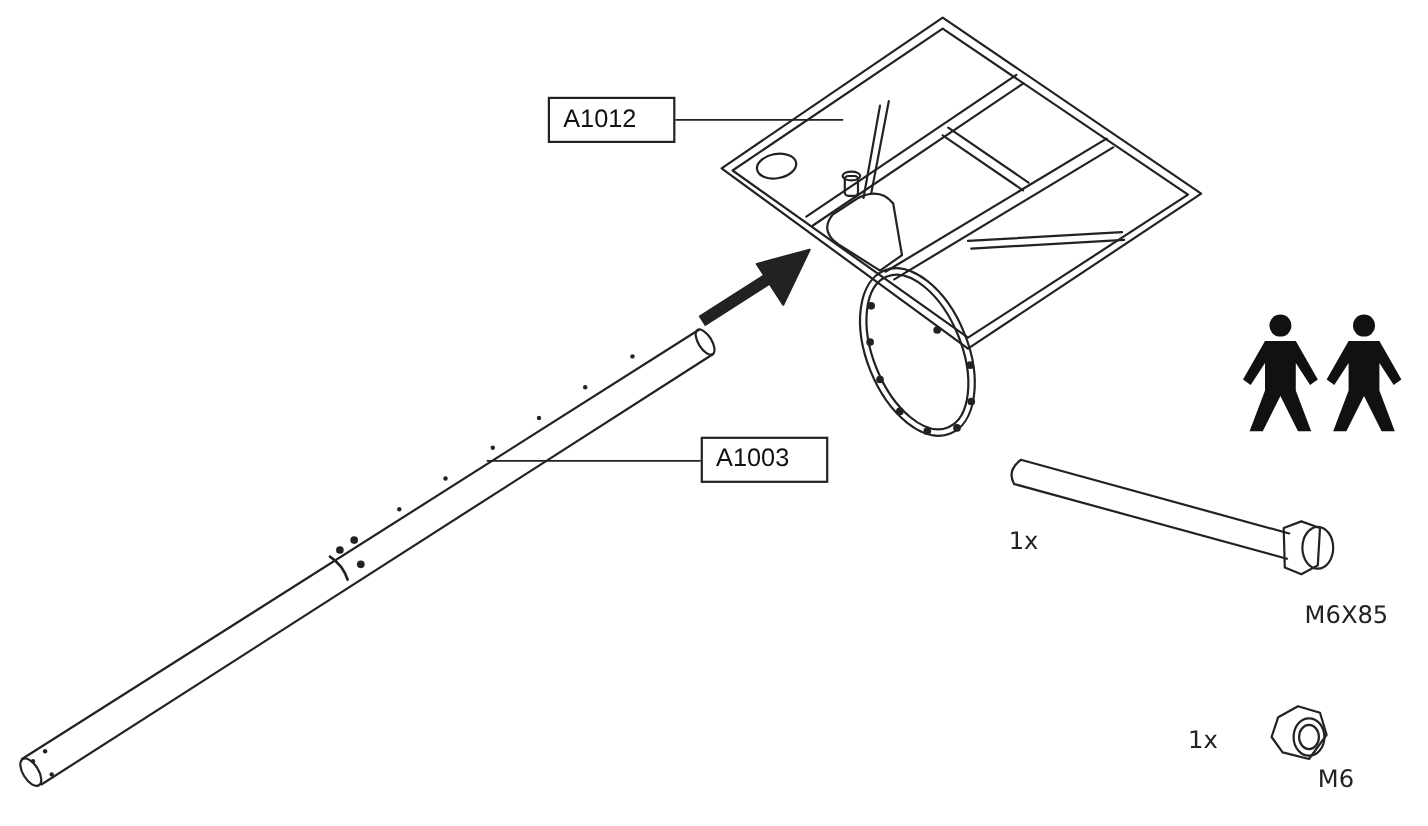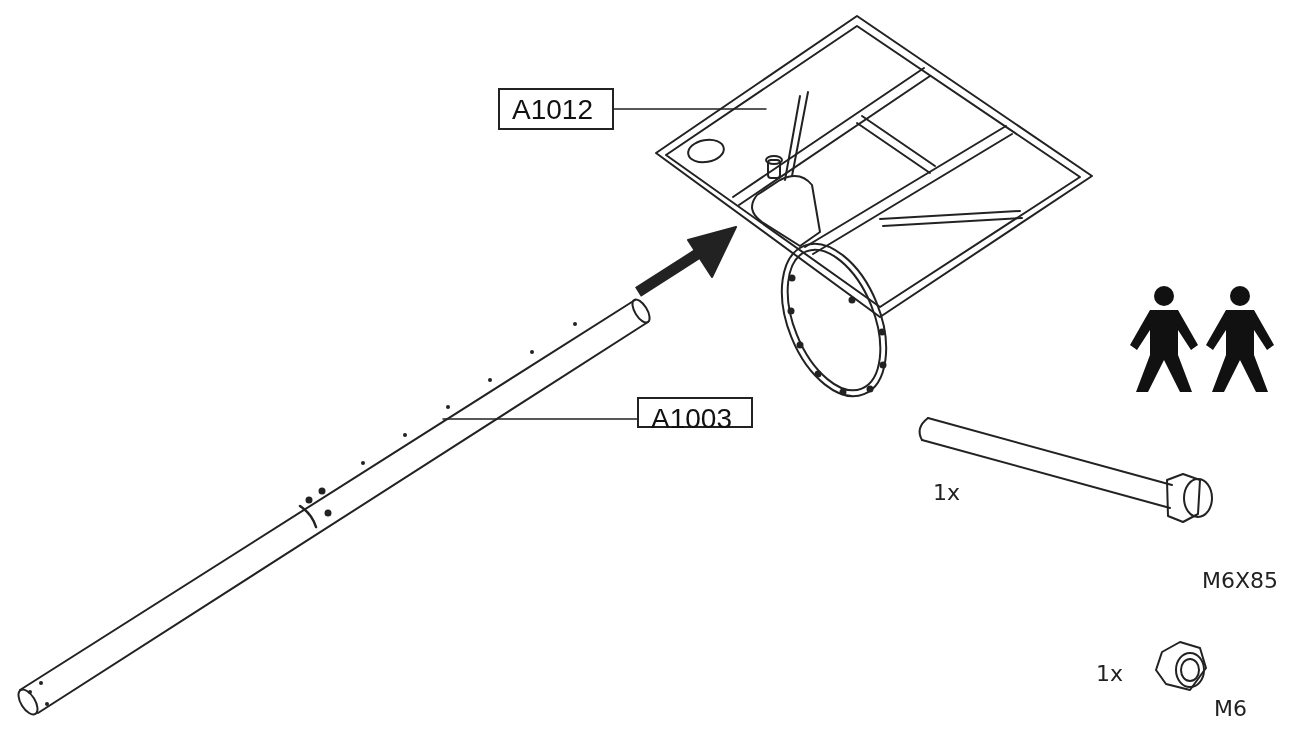--- a/index.html
+++ b/index.html
@@ -5,7 +5,7 @@
   html, body { margin:0; padding:0; background:#ffffff; }
   body { width:1298px; height:751px; position:relative; overflow:hidden; font-family:"DejaVu Sans", sans-serif; color:#111; }
   svg.art { position:absolute; left:0; top:0; }
-  .label-box { position:absolute; border:2px solid #222; background:#fff; font-family:"Liberation Sans", sans-serif; font-size:28px; line-height:1; padding:6px 12px; box-sizing:border-box; }
+  .label-box { position:absolute; border:2px solid #222; background:#fff; font-family:"Liberation Sans", sans-serif; font-size:23px; line-height:1; padding:6px 12px; box-sizing:border-box; }
   .txt { position:absolute; font-family:"DejaVu Sans", sans-serif; font-size:22px; color:#222;margin-left:16px; }
 </style>
 </head>

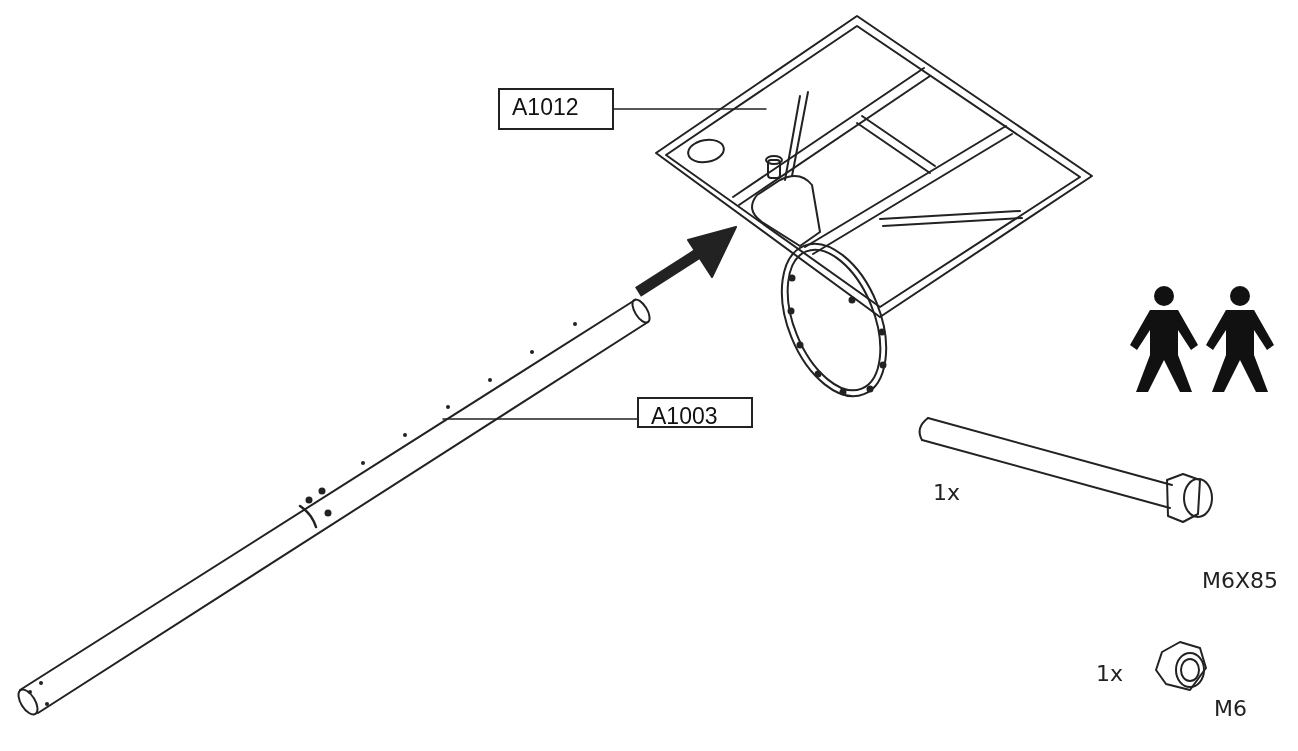--- a/index.html
+++ b/index.html
@@ -107,7 +107,7 @@
 </svg>
 
 <div class="label-box" style="left:498px;top:88px;width:116px;height:42px;">A1012</div>
-<div class="label-box" style="left:637px;top:397px;width:116px;height:31px;">A1003</div>
+<div class="label-box" style="left:637px;top:397px;width:116px;height:42px;">A1003</div>
 
 <div class="txt" style="left:917px;top:480px;">1x</div>
 <div class="txt" style="left:1186px;top:568px;">M6X85</div>

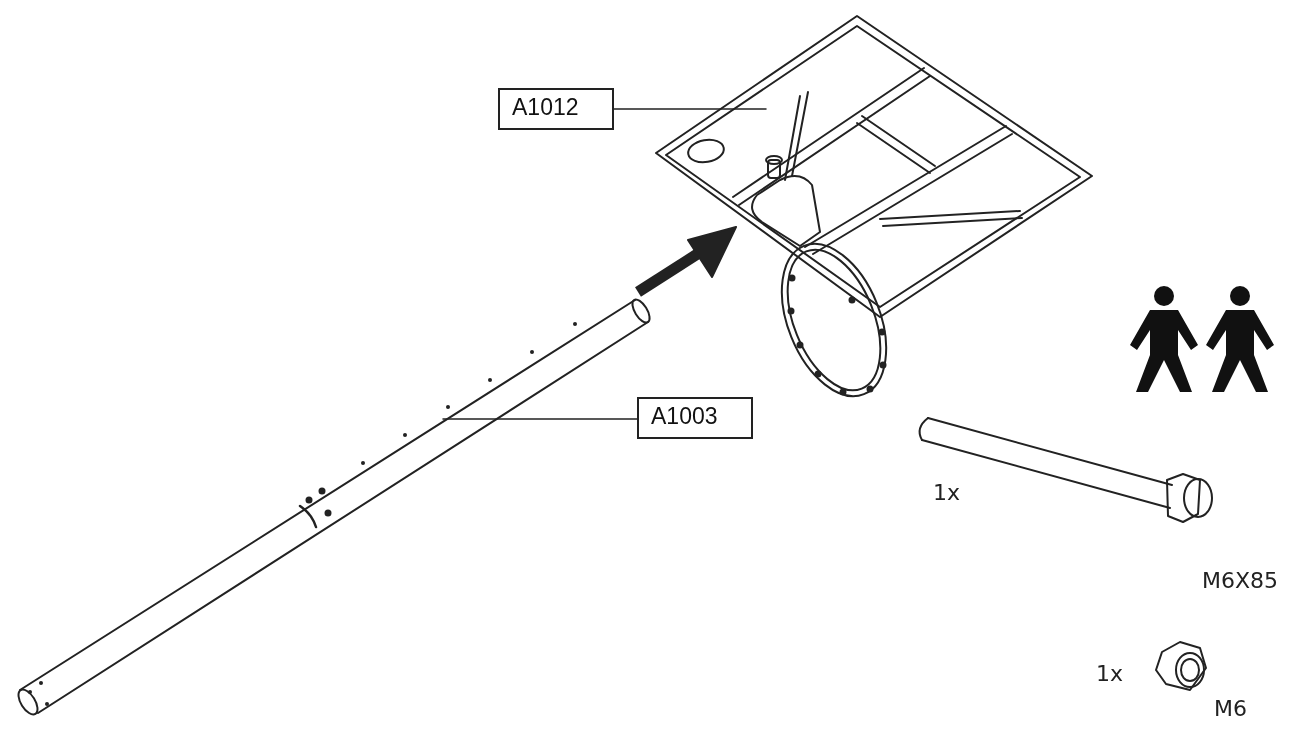--- a/index.html
+++ b/index.html
@@ -6,7 +6,7 @@
   body { width:1298px; height:751px; position:relative; overflow:hidden; font-family:"DejaVu Sans", sans-serif; color:#111; }
   svg.art { position:absolute; left:0; top:0; }
   .label-box { position:absolute; border:2px solid #222; background:#fff; font-family:"Liberation Sans", sans-serif; font-size:23px; line-height:1; padding:6px 12px; box-sizing:border-box; }
-  .txt { position:absolute; font-family:"DejaVu Sans", sans-serif; font-size:22px; color:#222;margin-left:16px; }
+  .txt { position:absolute; font-family:"DejaVu Sans", sans-serif; font-size:22px; color:#222; }
 </style>
 </head>
 <body>

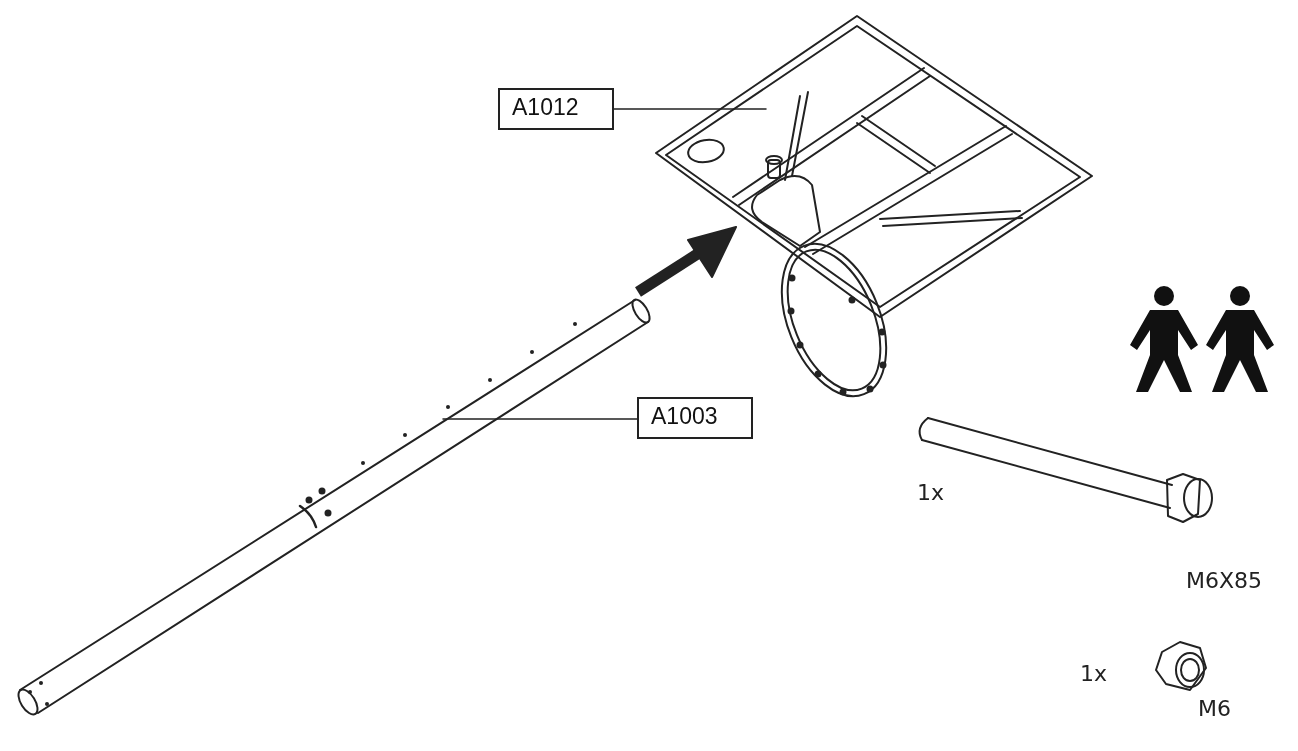--- a/index.html
+++ b/index.html
@@ -110,7 +110,7 @@
 <div class="label-box" style="left:637px;top:397px;width:116px;height:42px;">A1003</div>
 
 <div class="txt" style="left:917px;top:480px;">1x</div>
-<div class="txt" style="left:1186px;top:568px;">M6X85</div>
+<div class="txt" style="left:1186px;top:547px;">M6X85</div>
 <div class="txt" style="left:1080px;top:661px;">1x</div>
 <div class="txt" style="left:1198px;top:696px;">M6</div>
 

